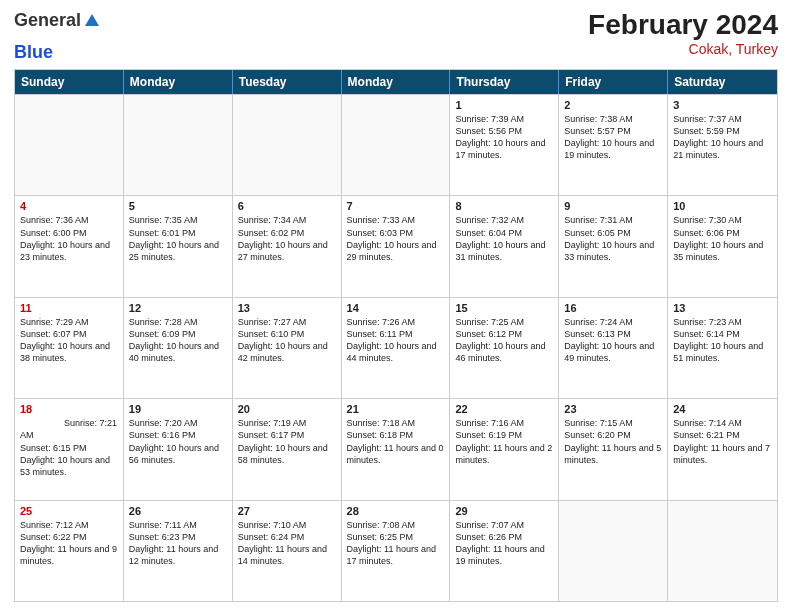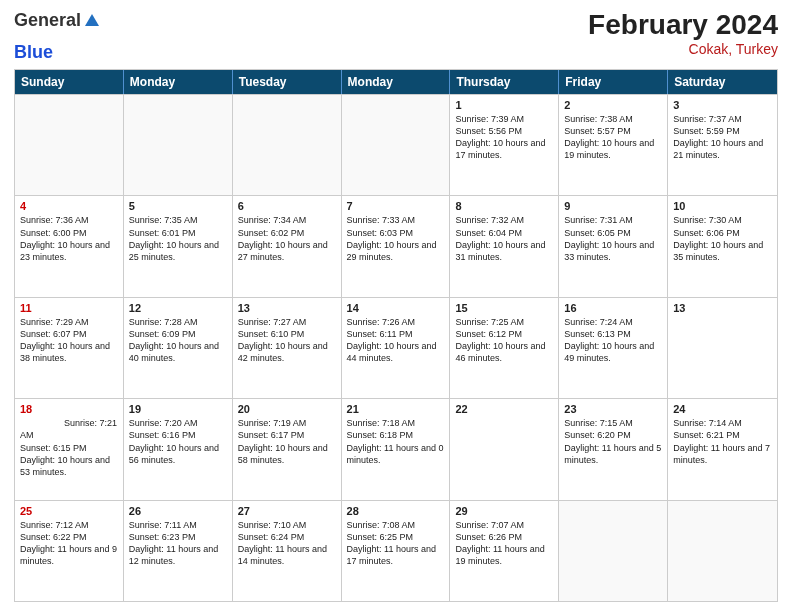--- a/index.html
+++ b/index.html
@@ -184,7 +184,9 @@
           <div class="cal-cell"><span class="day-num">16</span><span class="cell-text" style="white-space: pre-line;">Sunrise: 7:24 AM
 Sunset: 6:13 PM
 Daylight: 10 hours and 49 minutes.</span></div>
-          <div class="cal-cell"><span class="day-num">13</span></div>
+          <div class="cal-cell"><span class="day-num">13</span><span class="cell-text" style="white-space: pre-line;">Sunrise: 7:23 AM
+Sunset: 6:14 PM
+Daylight: 10 hours and 51 minutes.</span></div>
         </div>
         <div class="cal-row">
           <div class="cal-cell sun"><span class="day-num">18</span><span class="cell-text" style="white-space: pre-line; margin-left: 44px;">Sunrise: 7:21 AM

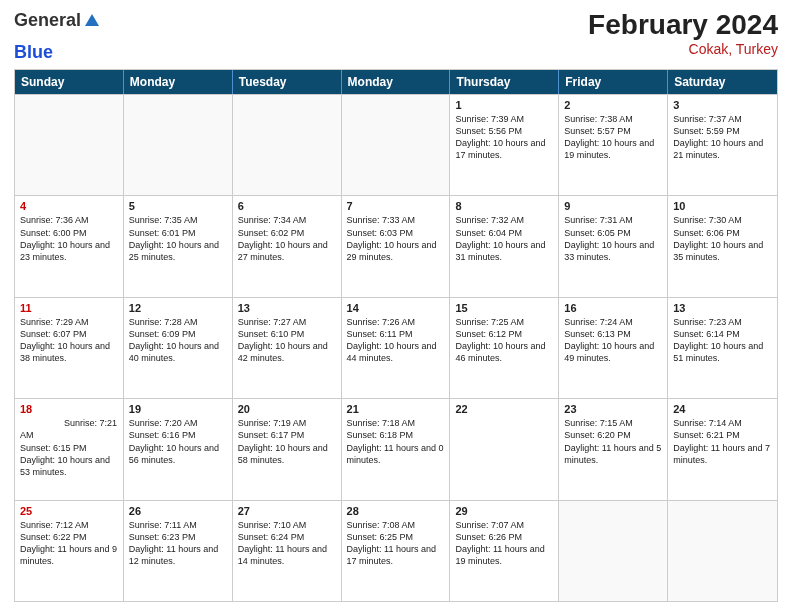--- a/index.html
+++ b/index.html
@@ -201,7 +201,9 @@
           <div class="cal-cell"><span class="day-num">21</span><span class="cell-text" style="white-space: pre-line;">Sunrise: 7:18 AM
 Sunset: 6:18 PM
 Daylight: 11 hours and 0 minutes.</span></div>
-          <div class="cal-cell"><span class="day-num">22</span></div>
+          <div class="cal-cell"><span class="day-num">22</span><span class="cell-text" style="white-space: pre-line;">Sunrise: 7:16 AM
+Sunset: 6:19 PM
+Daylight: 11 hours and 2 minutes.</span></div>
           <div class="cal-cell"><span class="day-num">23</span><span class="cell-text" style="white-space: pre-line;">Sunrise: 7:15 AM
 Sunset: 6:20 PM
 Daylight: 11 hours and 5 minutes.</span></div>

